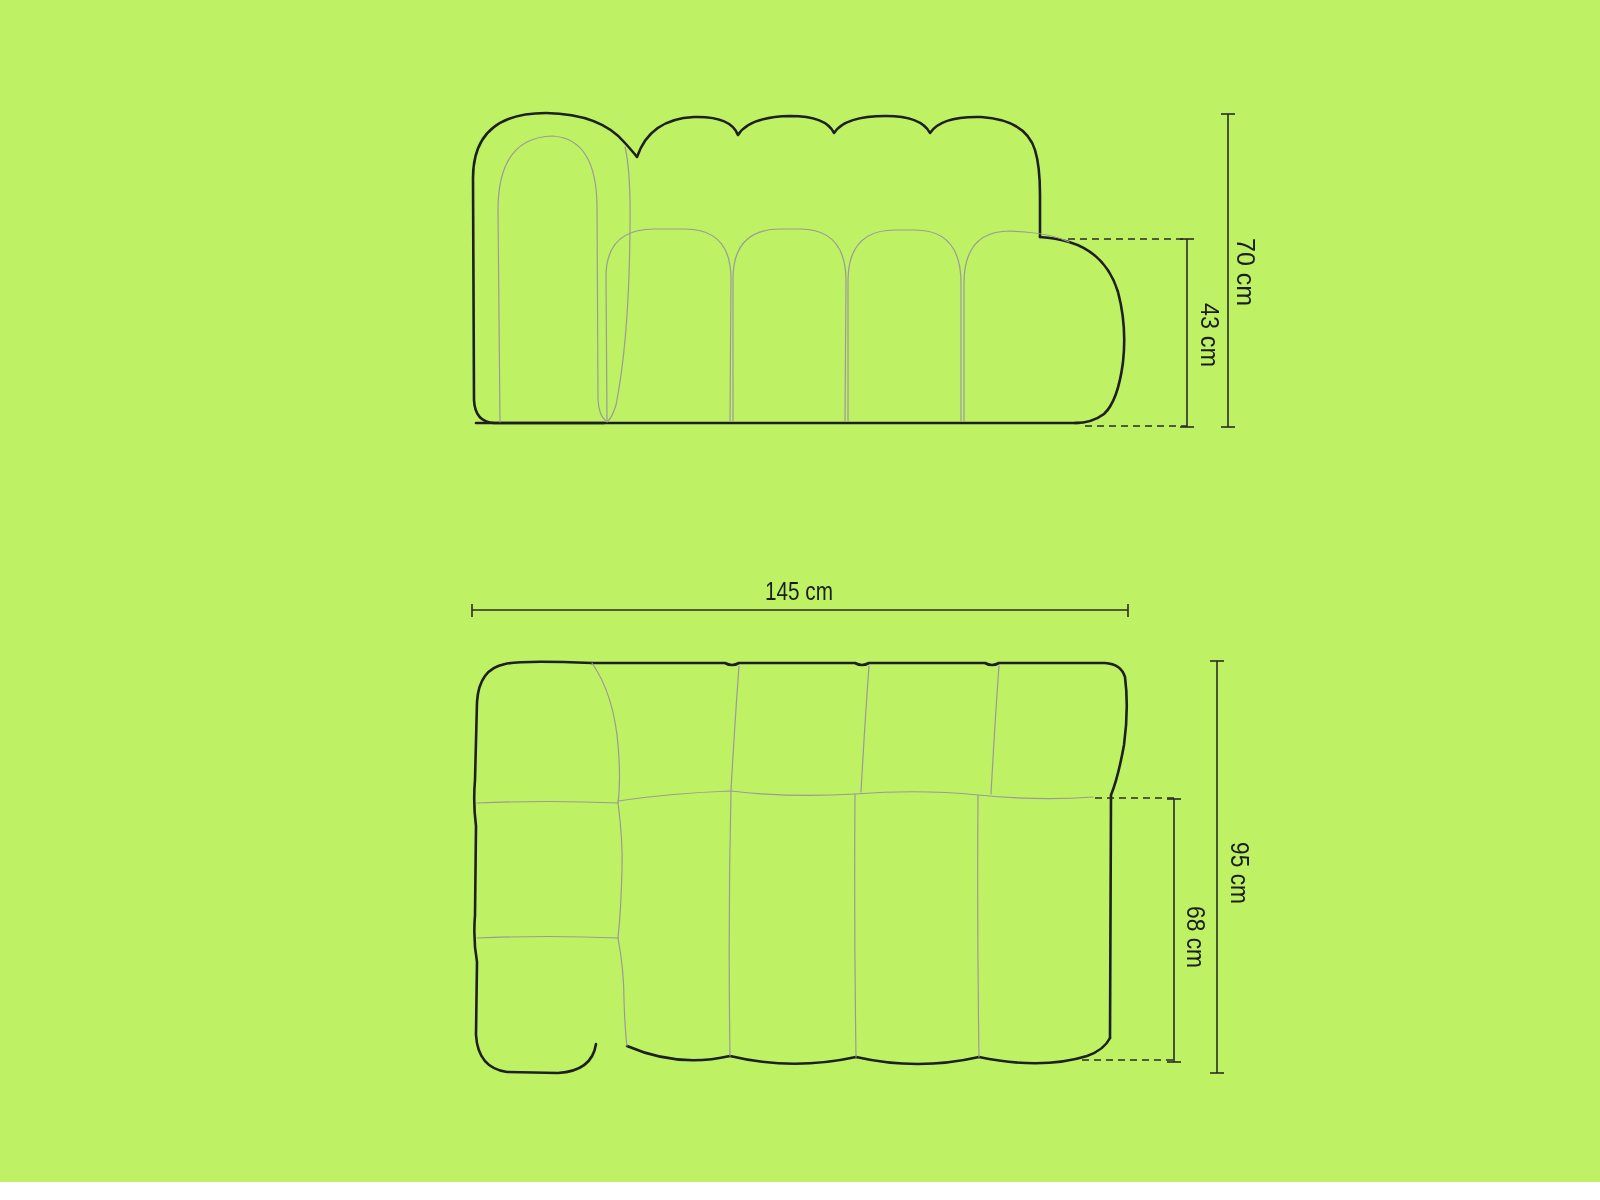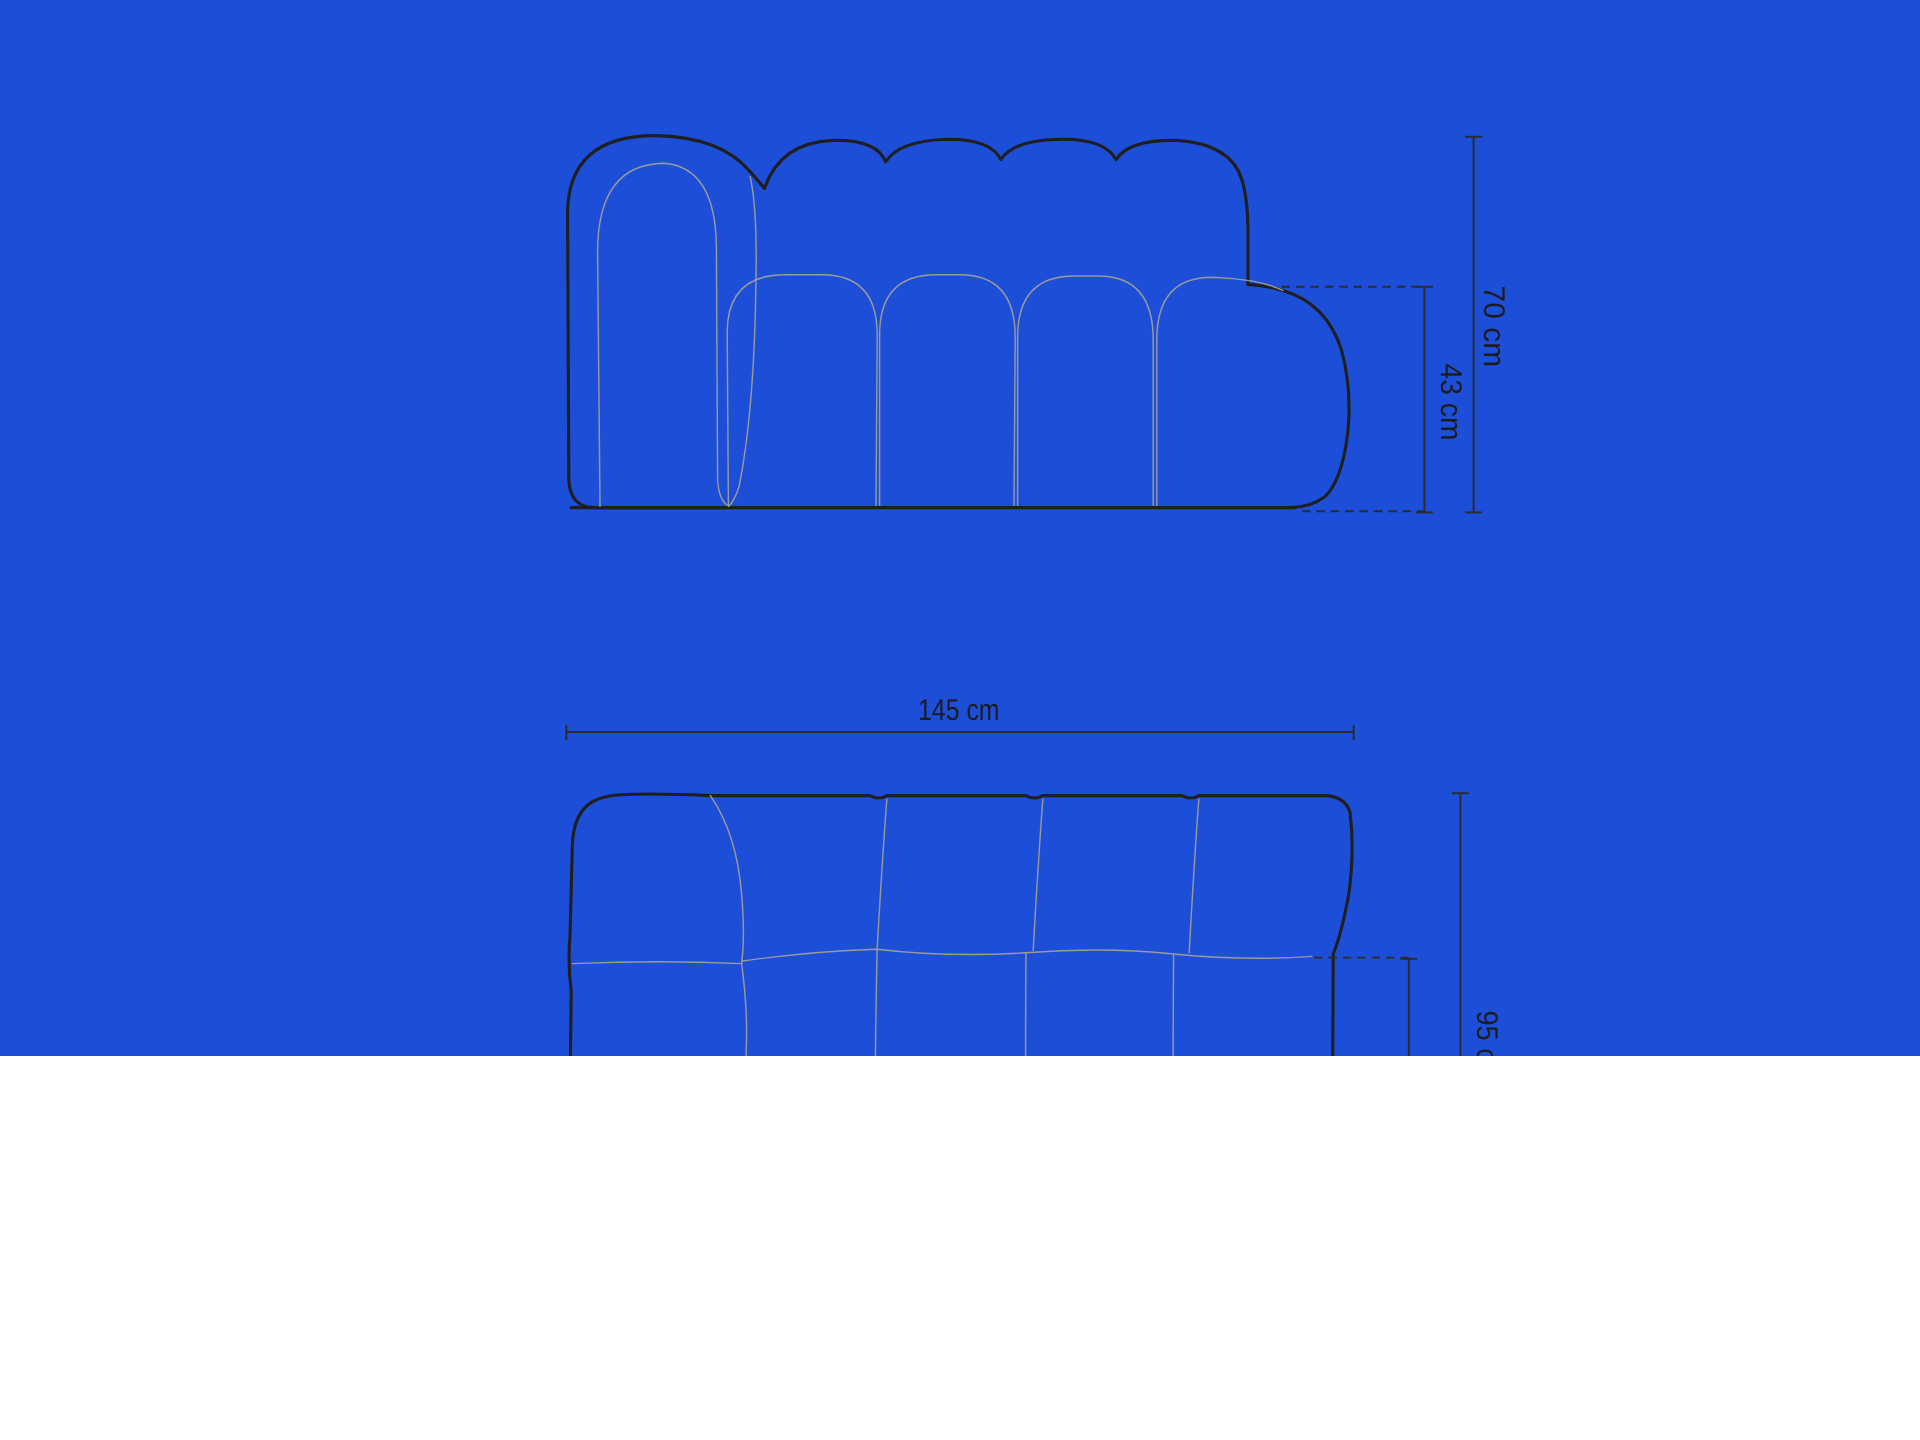--- a/index.html
+++ b/index.html
@@ -13,8 +13,8 @@
   .stage {
     position: relative;
     width: 1600px;
-    height: 880px;
-    background: #1d4ed8;
+    height: 1182px;
+    background: #bef264;
     overflow: hidden;
   }
   svg { display: block; }

